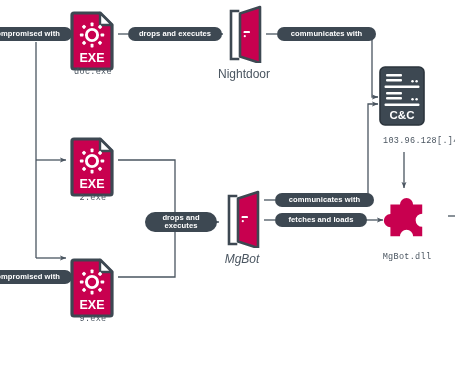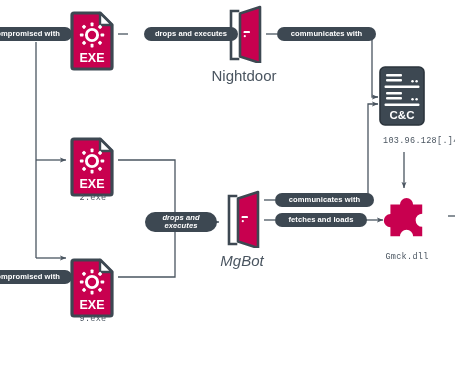--- a/index.html
+++ b/index.html
@@ -89,7 +89,7 @@
     <span>compromised with</span>
   </div>
 
-  <div class="pill" style="left:144px;top:27px;width:80px;">
+  <div class="pill" style="left:128px;top:27px;width:80px;">
     <span>drops and executes</span>
   </div>
 

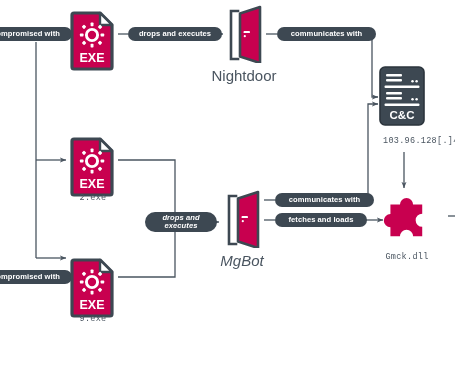--- a/index.html
+++ b/index.html
@@ -134,6 +134,7 @@
       <text x="22" y="50.5" fill="#ffffff" font-family="Liberation Sans, sans-serif" font-size="12.5" font-weight="bold" text-anchor="middle">EXE</text>
     </svg>
   </div>
+  <div class="caption mono" style="left:47px;top:67px;width:92px;">doc.exe</div>
 
   <div class="node exe" style="left:70px;top:131px;">
     <svg viewBox="0 0 46 58">

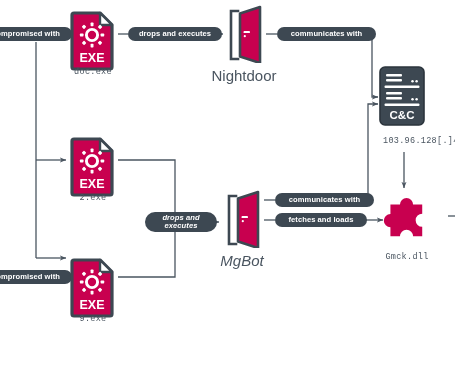--- a/index.html
+++ b/index.html
@@ -14,7 +14,7 @@
     color:#4a5560;white-space:nowrap;
   }
   .caption.mono{font-family:"Liberation Mono",monospace;font-size:8.5px;letter-spacing:.3px;}
-  .caption.sans{font-family:"Liberation Sans",sans-serif;font-size:15px;}
+  .caption.sans{font-family:"Liberation Sans",sans-serif;font-size:12px;}
 
   
   .pill{

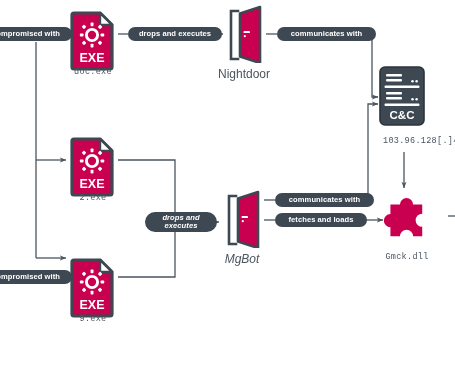--- a/index.html
+++ b/index.html
@@ -24,7 +24,7 @@
     text-align:center;line-height:1.12;white-space:nowrap;
     letter-spacing:.05px;padding:0 7px;height:14px;
   }
-  .pill.two{height:20px;white-space:normal;padding:0 6px;line-height:1.1;font-style:italic;}
+  .pill.two{height:20px;white-space:normal;padding:0 6px;line-height:1.1;}
   .pill.clip-left{border-top-left-radius:0;border-bottom-left-radius:0;}
 
   

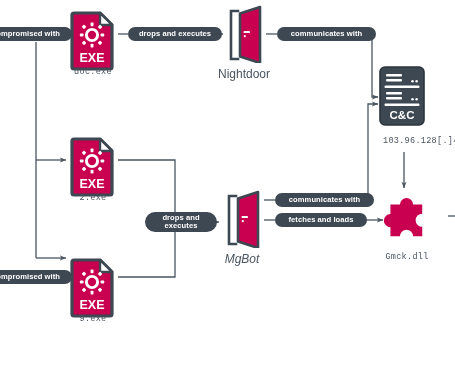--- a/index.html
+++ b/index.html
@@ -234,7 +234,7 @@
         L7,9 Z" transform="translate(3,4) scale(1.06)"></path>
     </svg>
   </div>
-  <div class="caption mono" style="left:360px;top:252px;width:94px;">Gmck.dll</div>
+  <div class="caption mono" style="left:360px;top:252px;width:94px;">MgBot.dll</div>
 
 </div>
 

